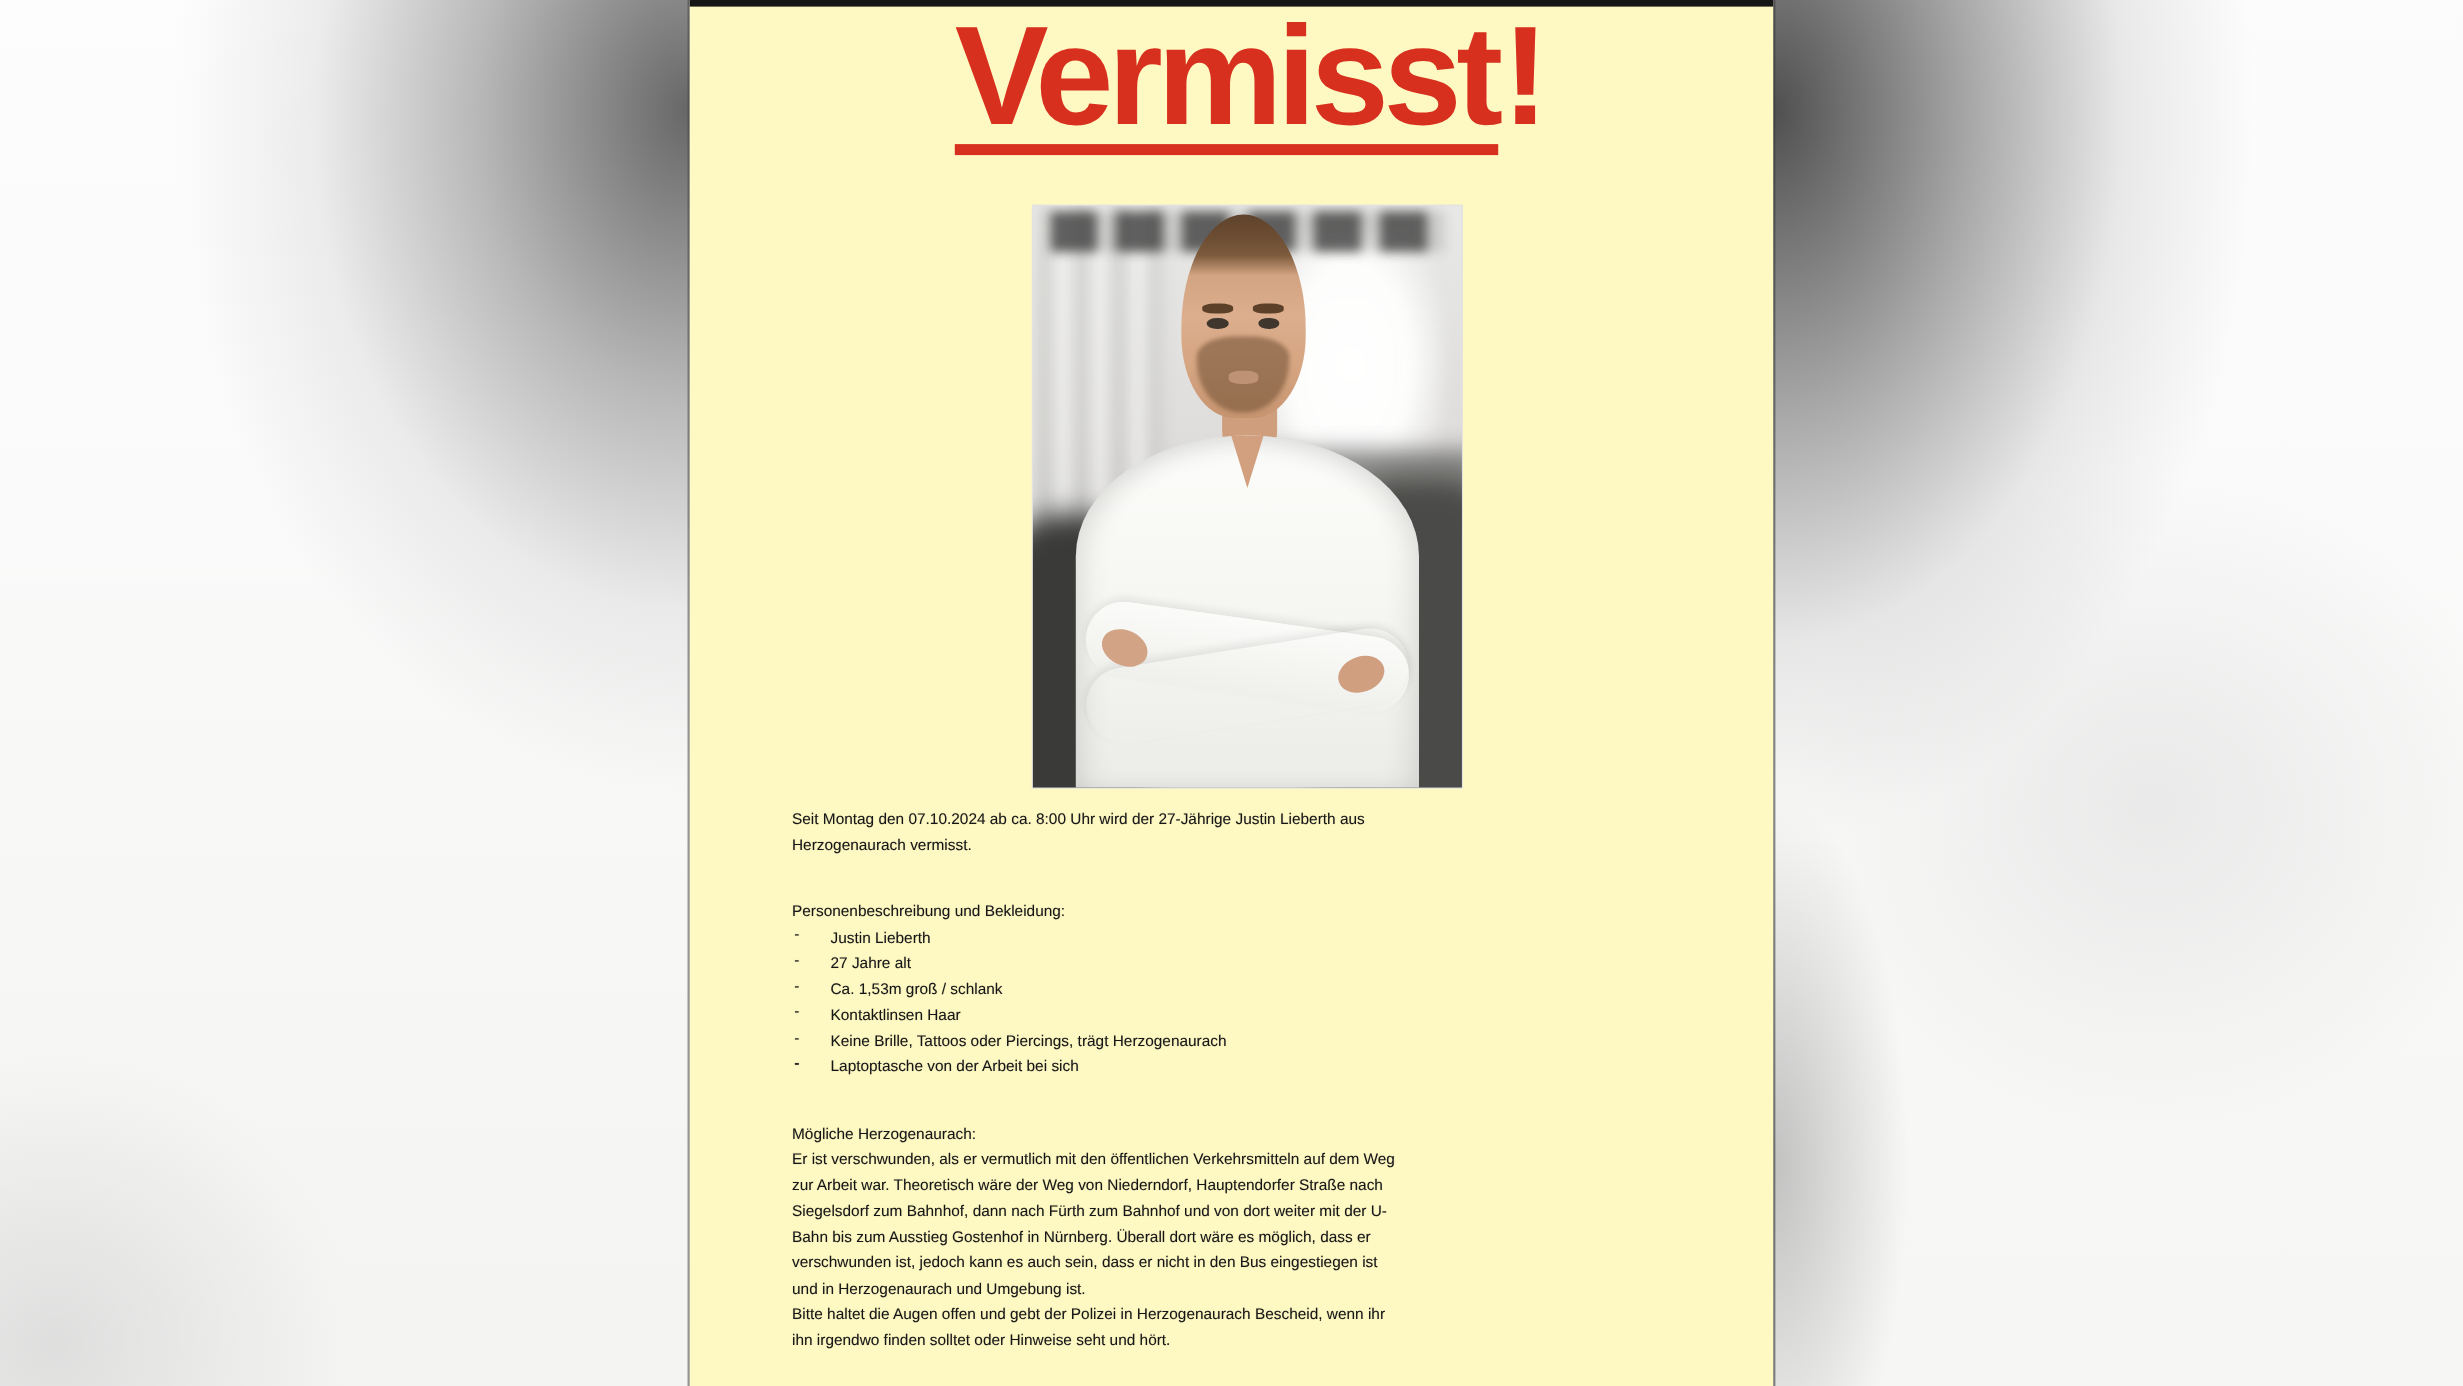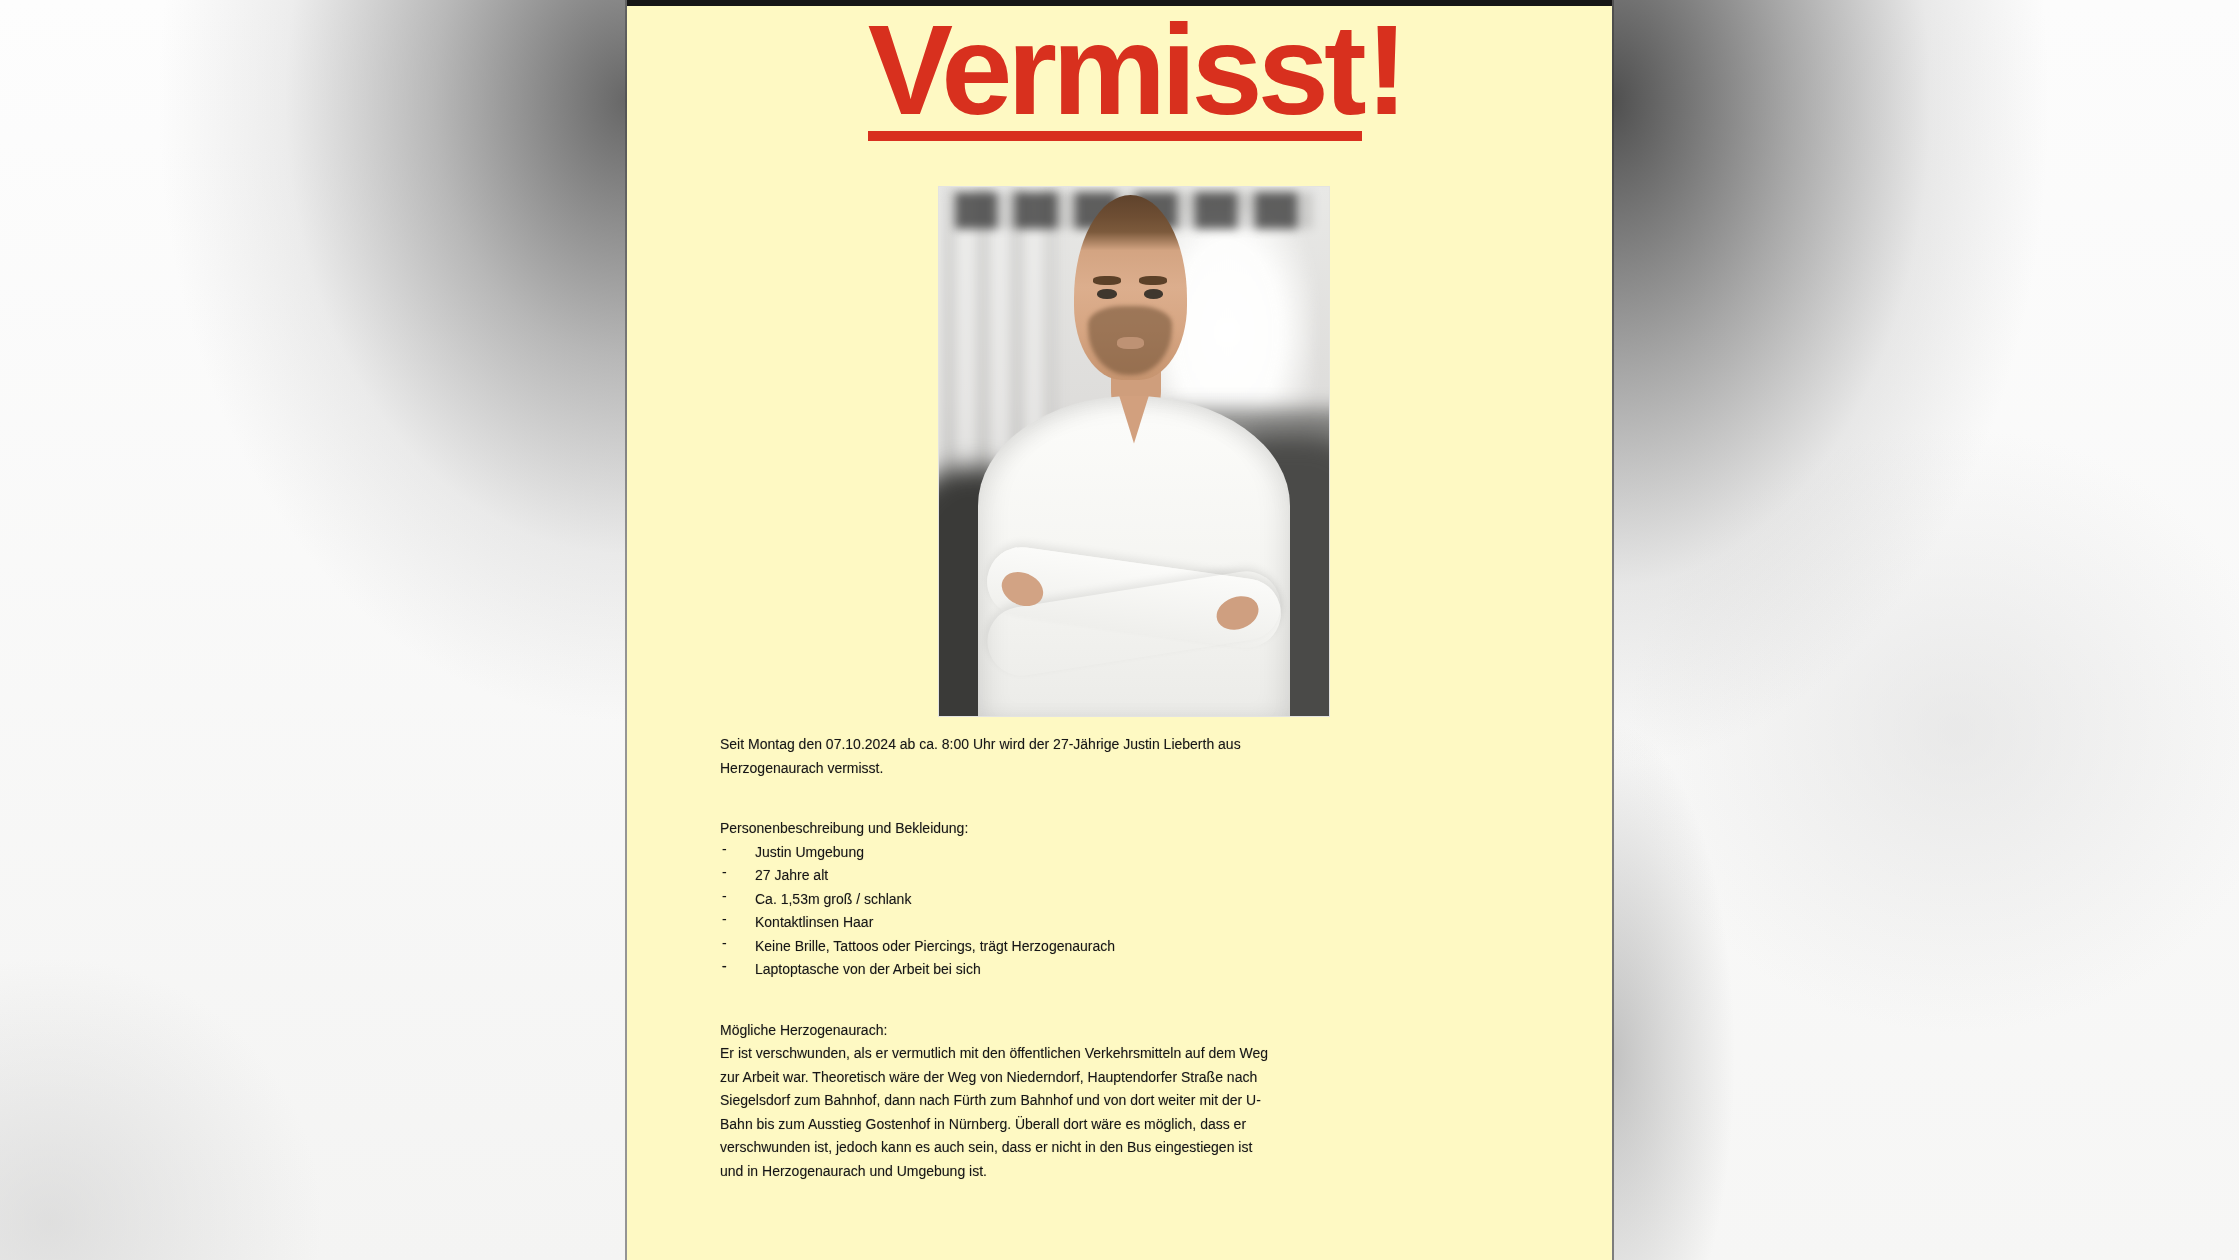--- a/index.html
+++ b/index.html
@@ -162,7 +162,7 @@
       <p class="sect-heading">Personenbeschreibung und Bekleidung:</p>
 
       <ul class="desc-list">
-        <li><span class="dash">-</span><span class="li-text pre">Justin Umgebung</span></li>
+        <li><span class="dash">-</span><span class="li-text pre">Justin Lieberth</span></li>
         <li><span class="dash">-</span><span class="li-text pre">27 Jahre alt</span></li>
         <li><span class="dash">-</span><span class="li-text pre">Ca. 1,53m groß / schlank</span></li>
         <li><span class="dash">-</span><span class="li-text pre">Kontaktlinsen Haar</span></li>

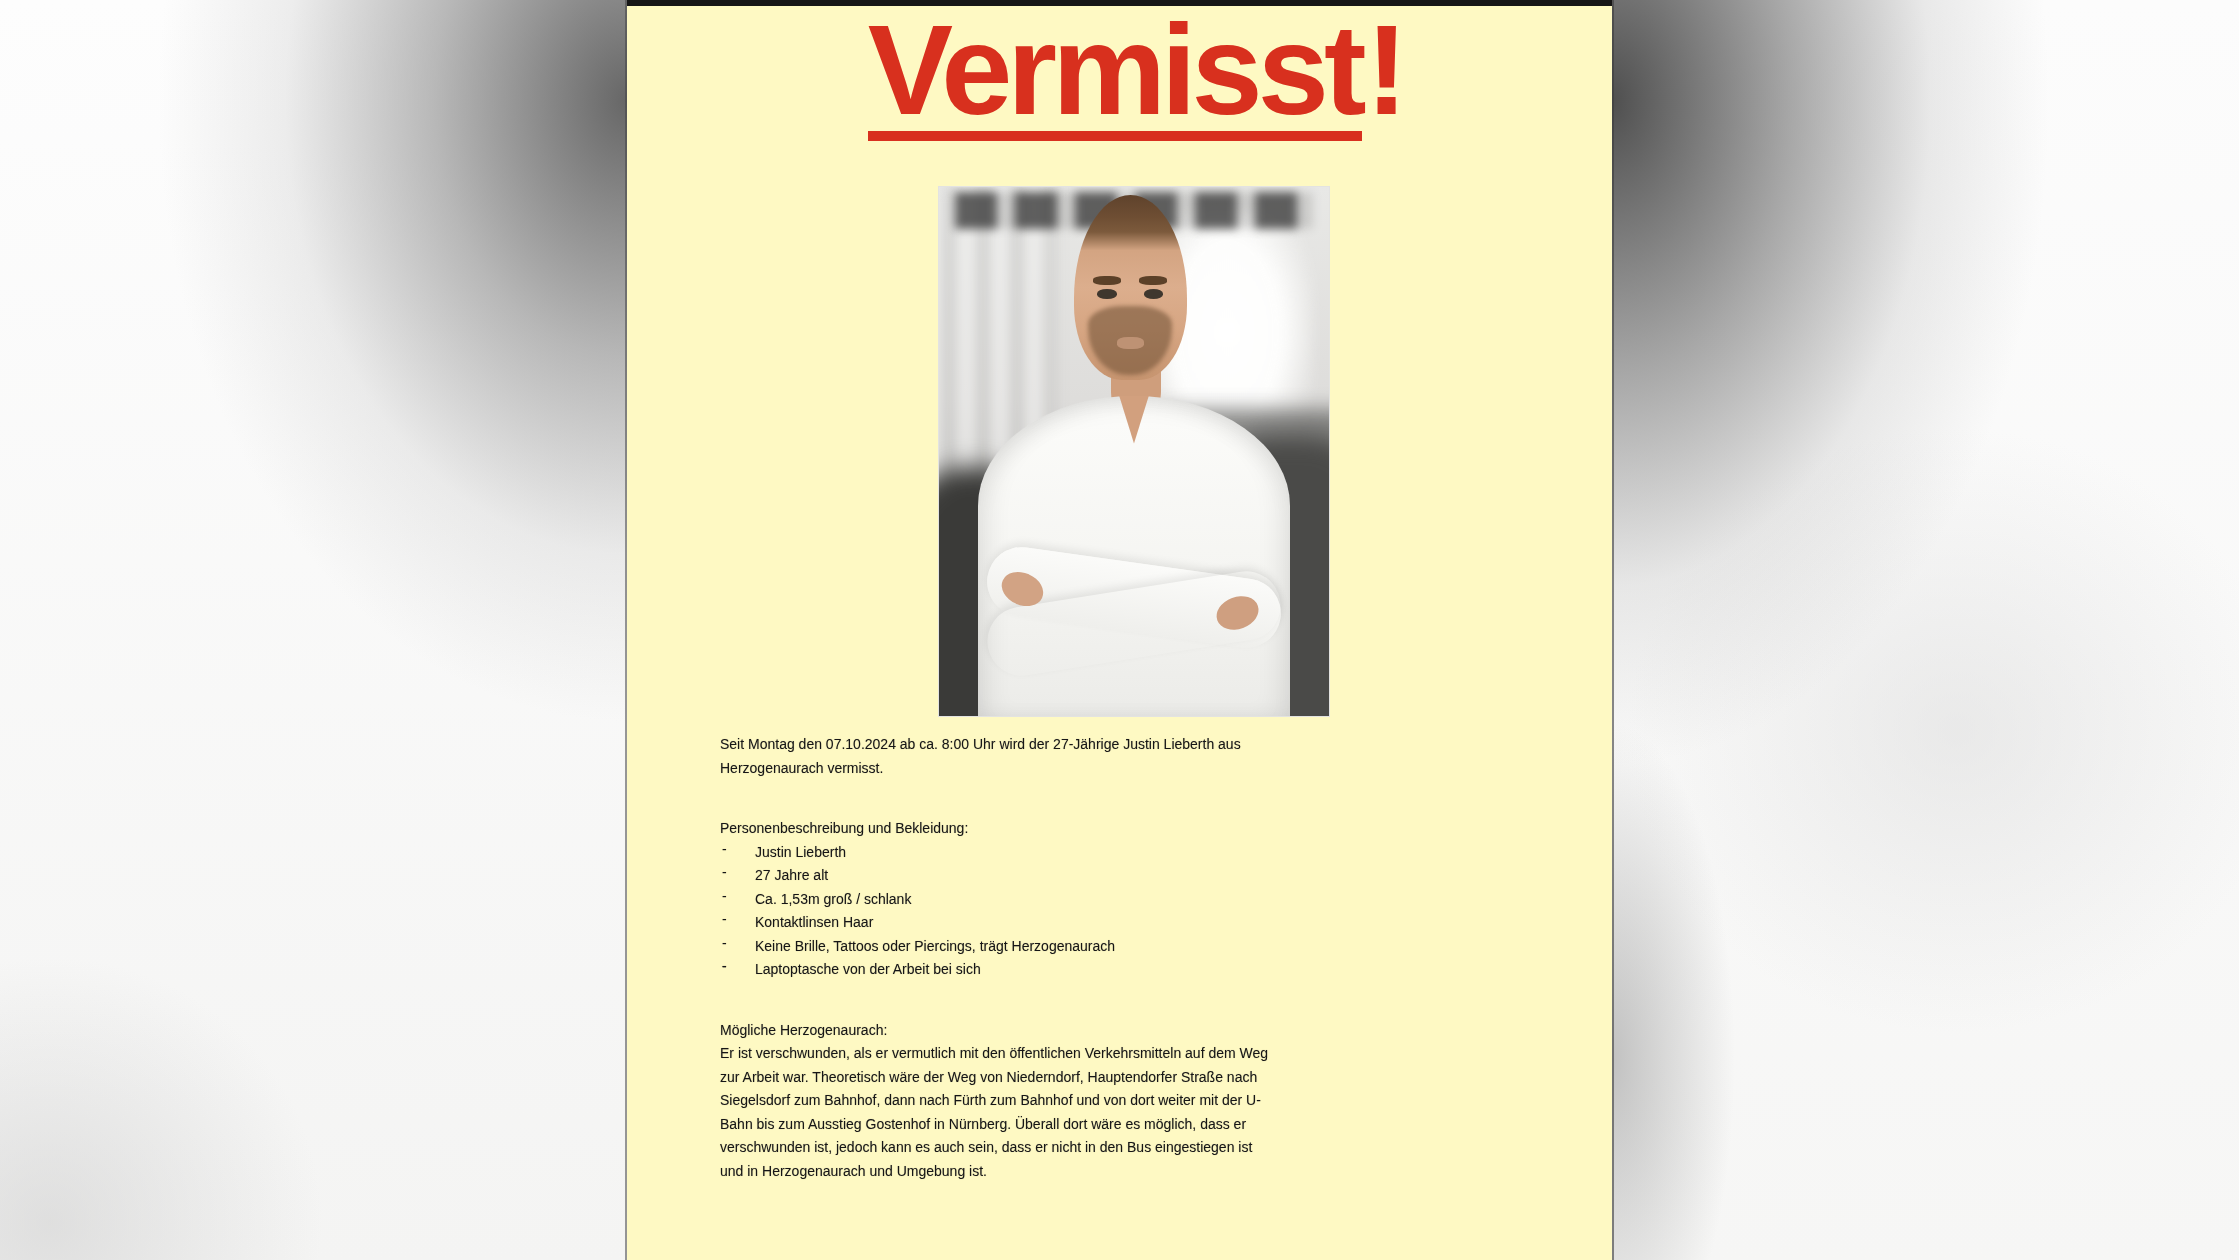--- a/index.html
+++ b/index.html
@@ -178,6 +178,8 @@
 Bahn bis zum Ausstieg Gostenhof in Nürnberg. Überall dort wäre es möglich, dass er
 verschwunden ist, jedoch kann es auch sein, dass er nicht in den Bus eingestiegen ist
 und in Herzogenaurach und Umgebung ist.</p>
+      <p class="pre">Bitte haltet die Augen offen und gebt der Polizei in Herzogenaurach Bescheid, wenn ihr
+ihn irgendwo finden solltet oder Hinweise seht und hört.</p>
     </div>
   </div>
 </div>

